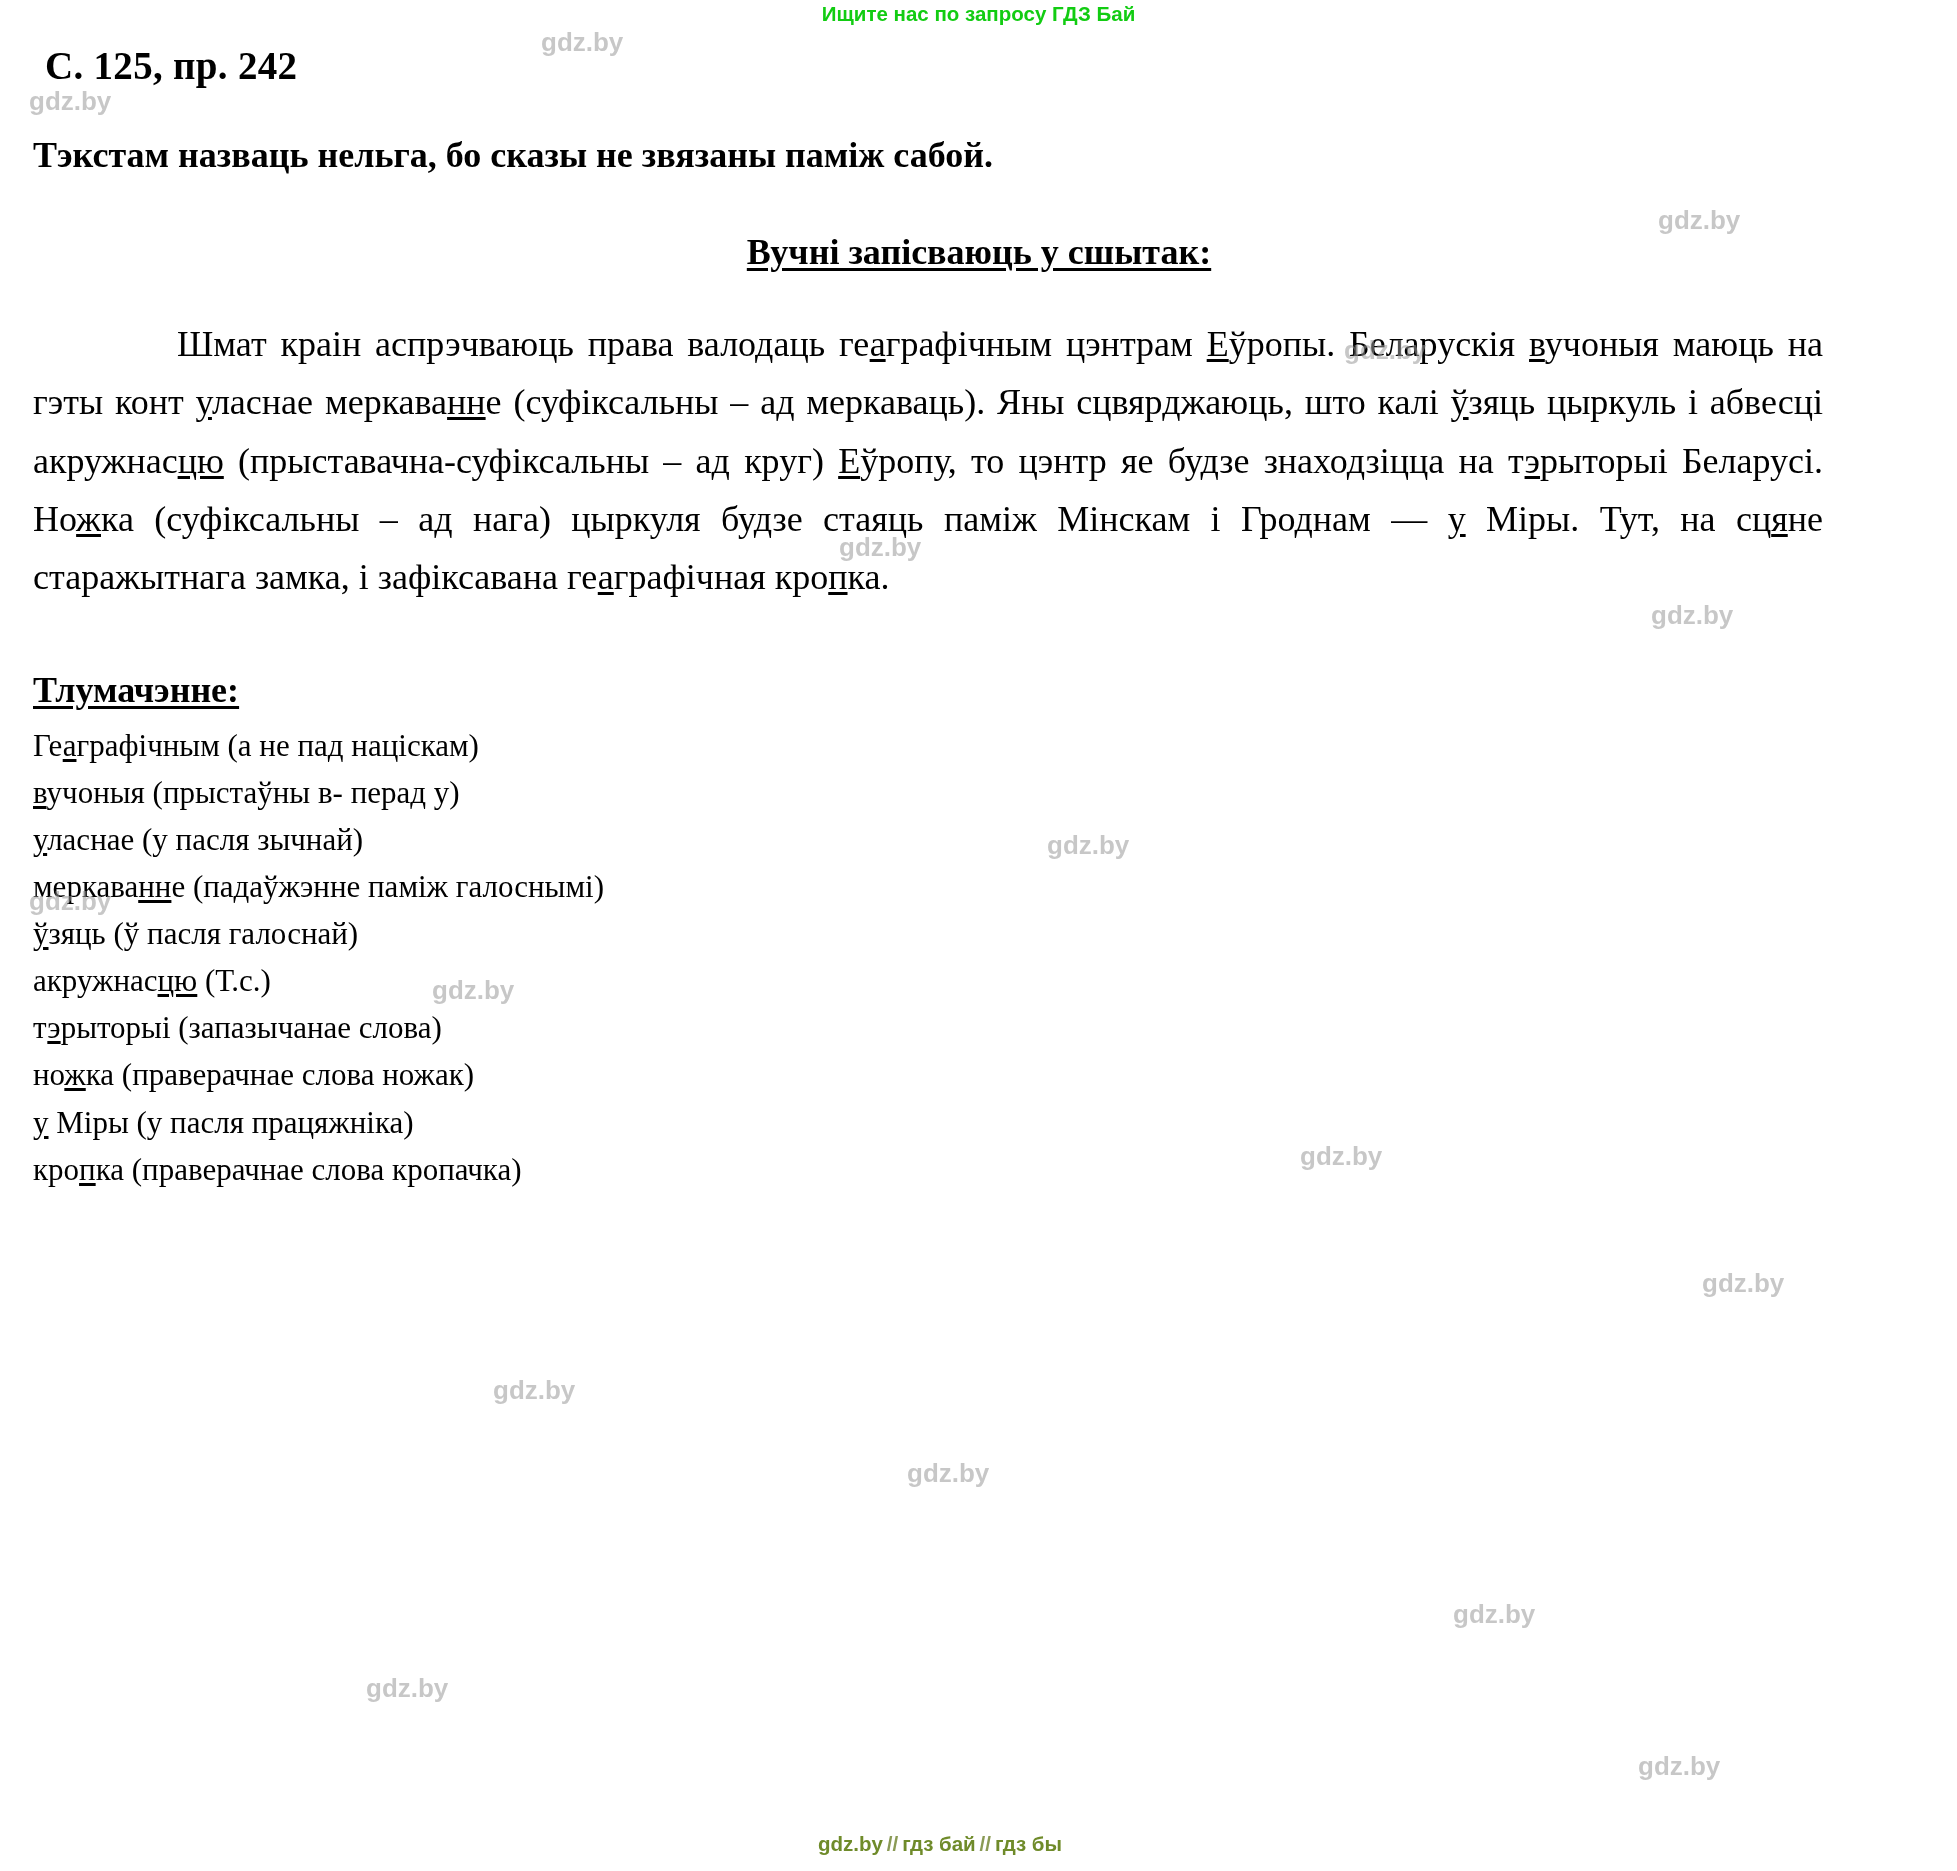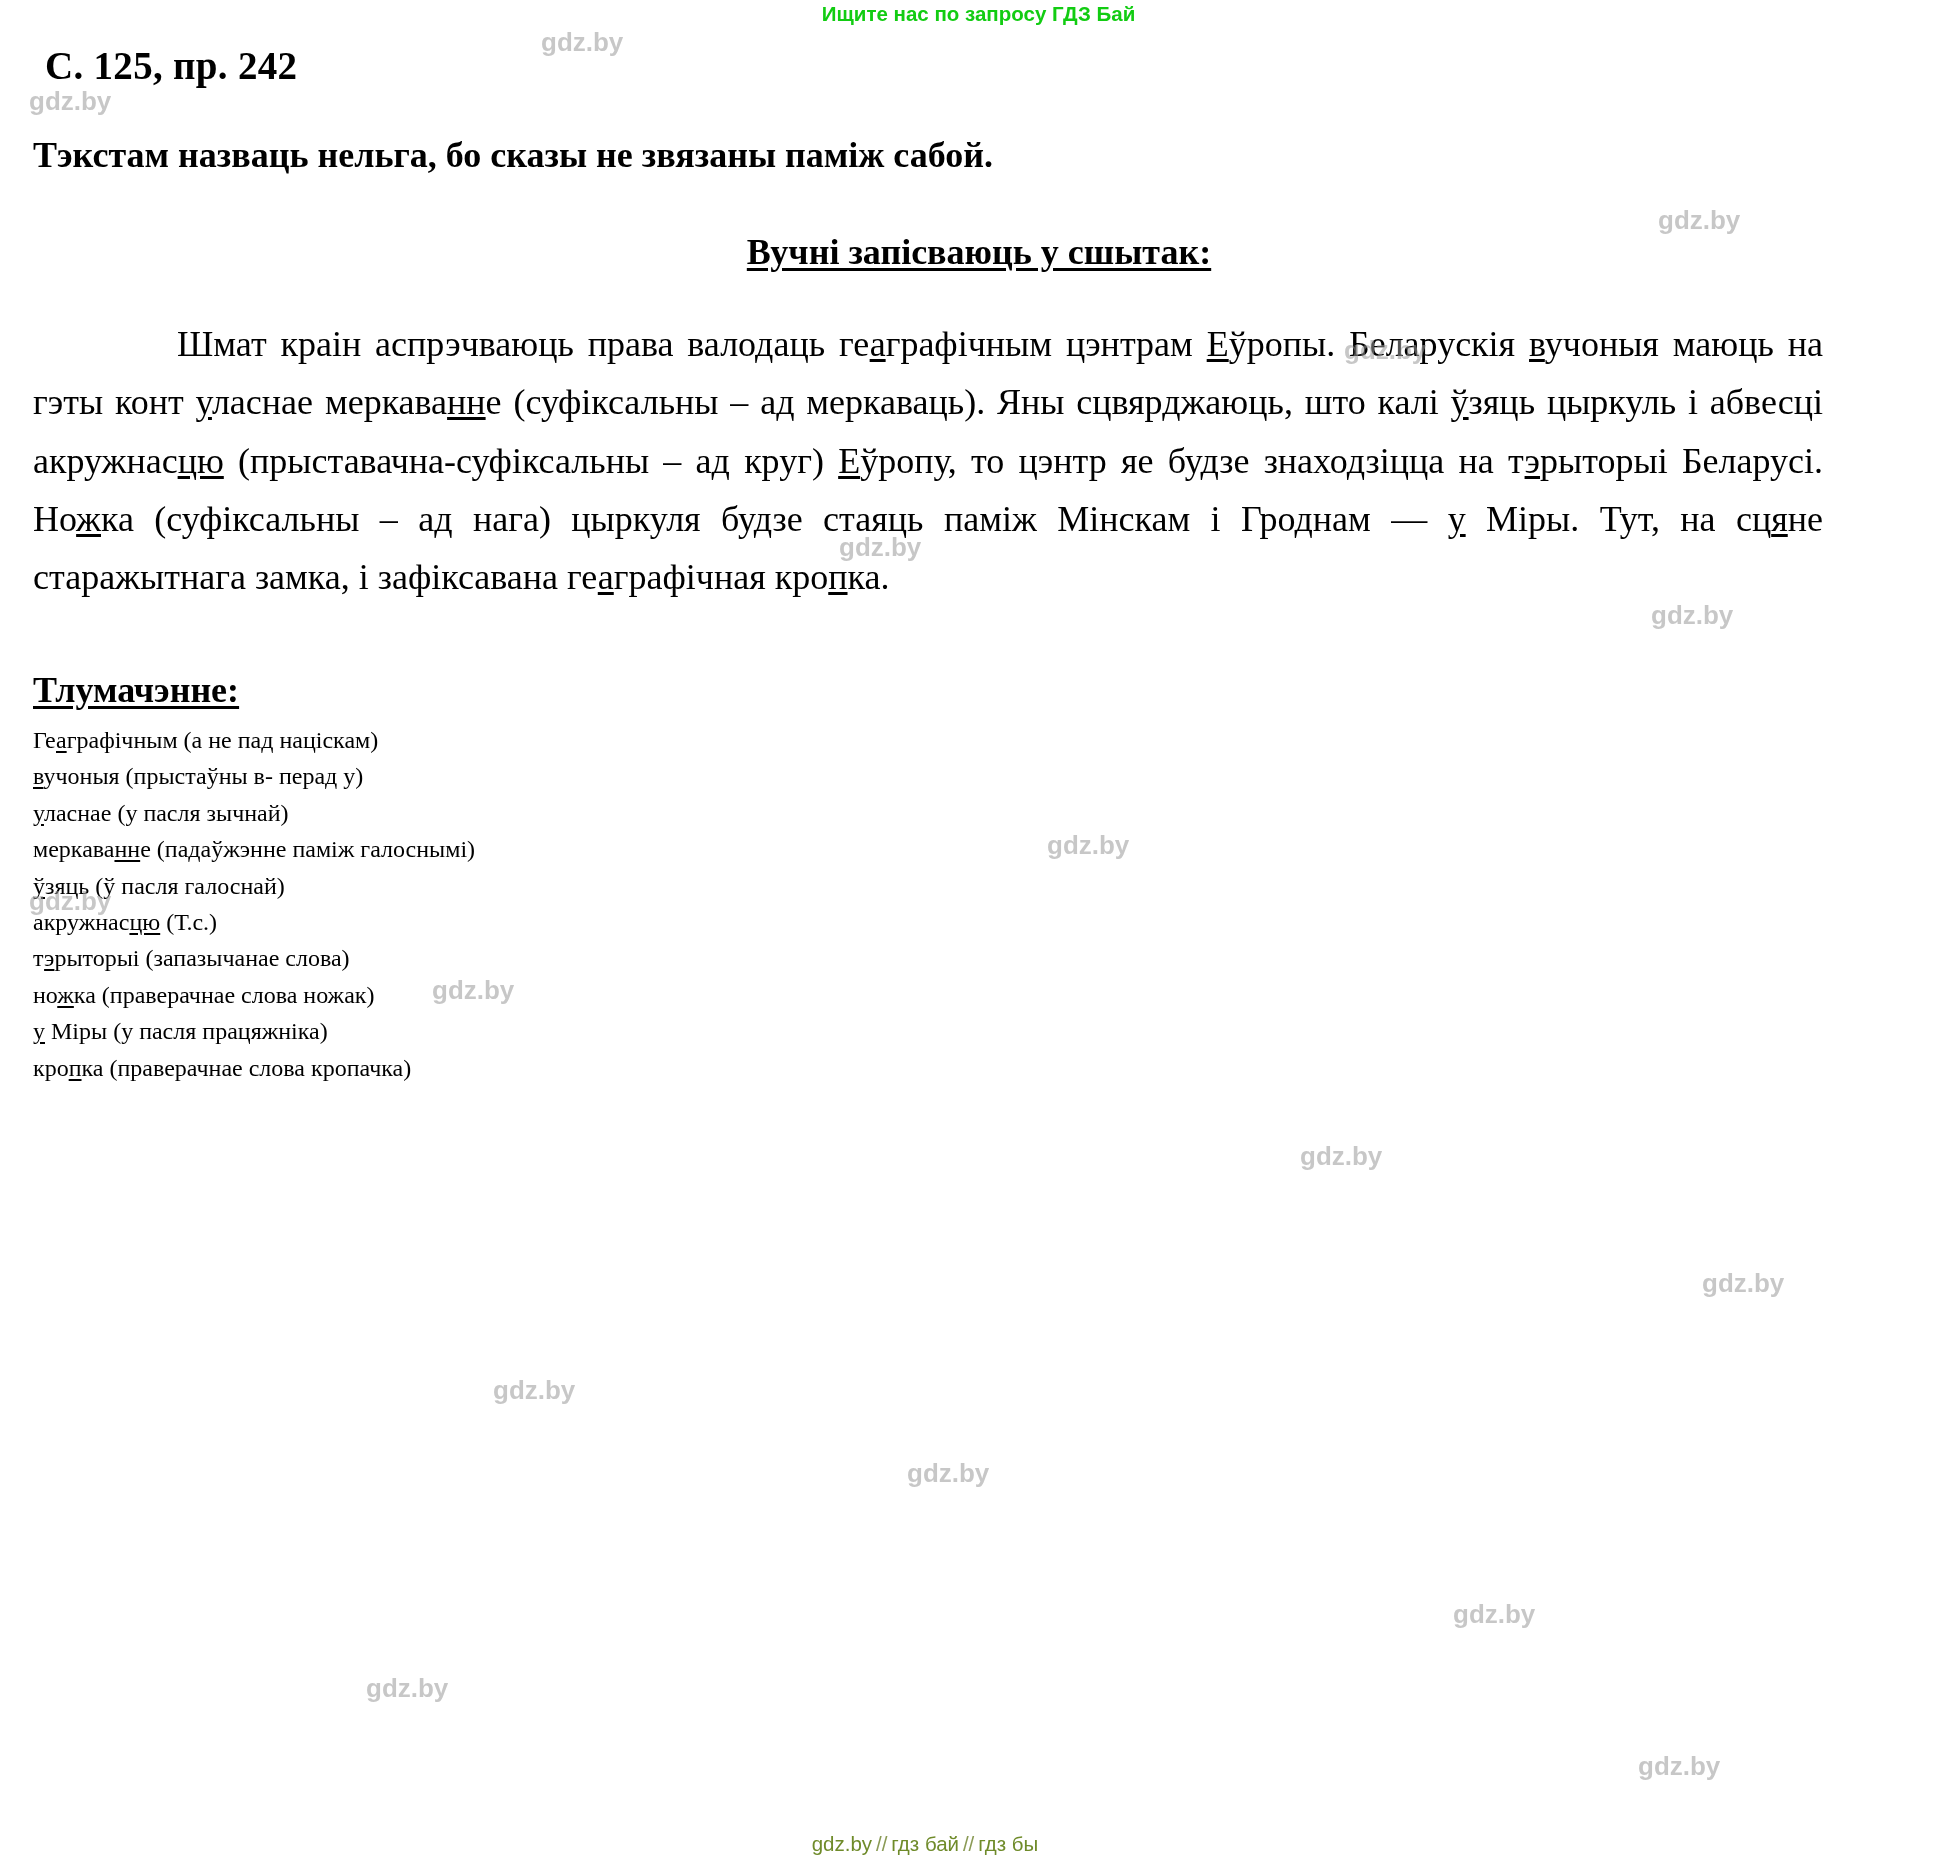--- a/index.html
+++ b/index.html
@@ -121,7 +121,7 @@
     padding: 0;
   }
   .gloss-list li {
-    font-size: 24px;
+    font-size: 31px;
     line-height: 1.52;
     white-space: nowrap;
   }

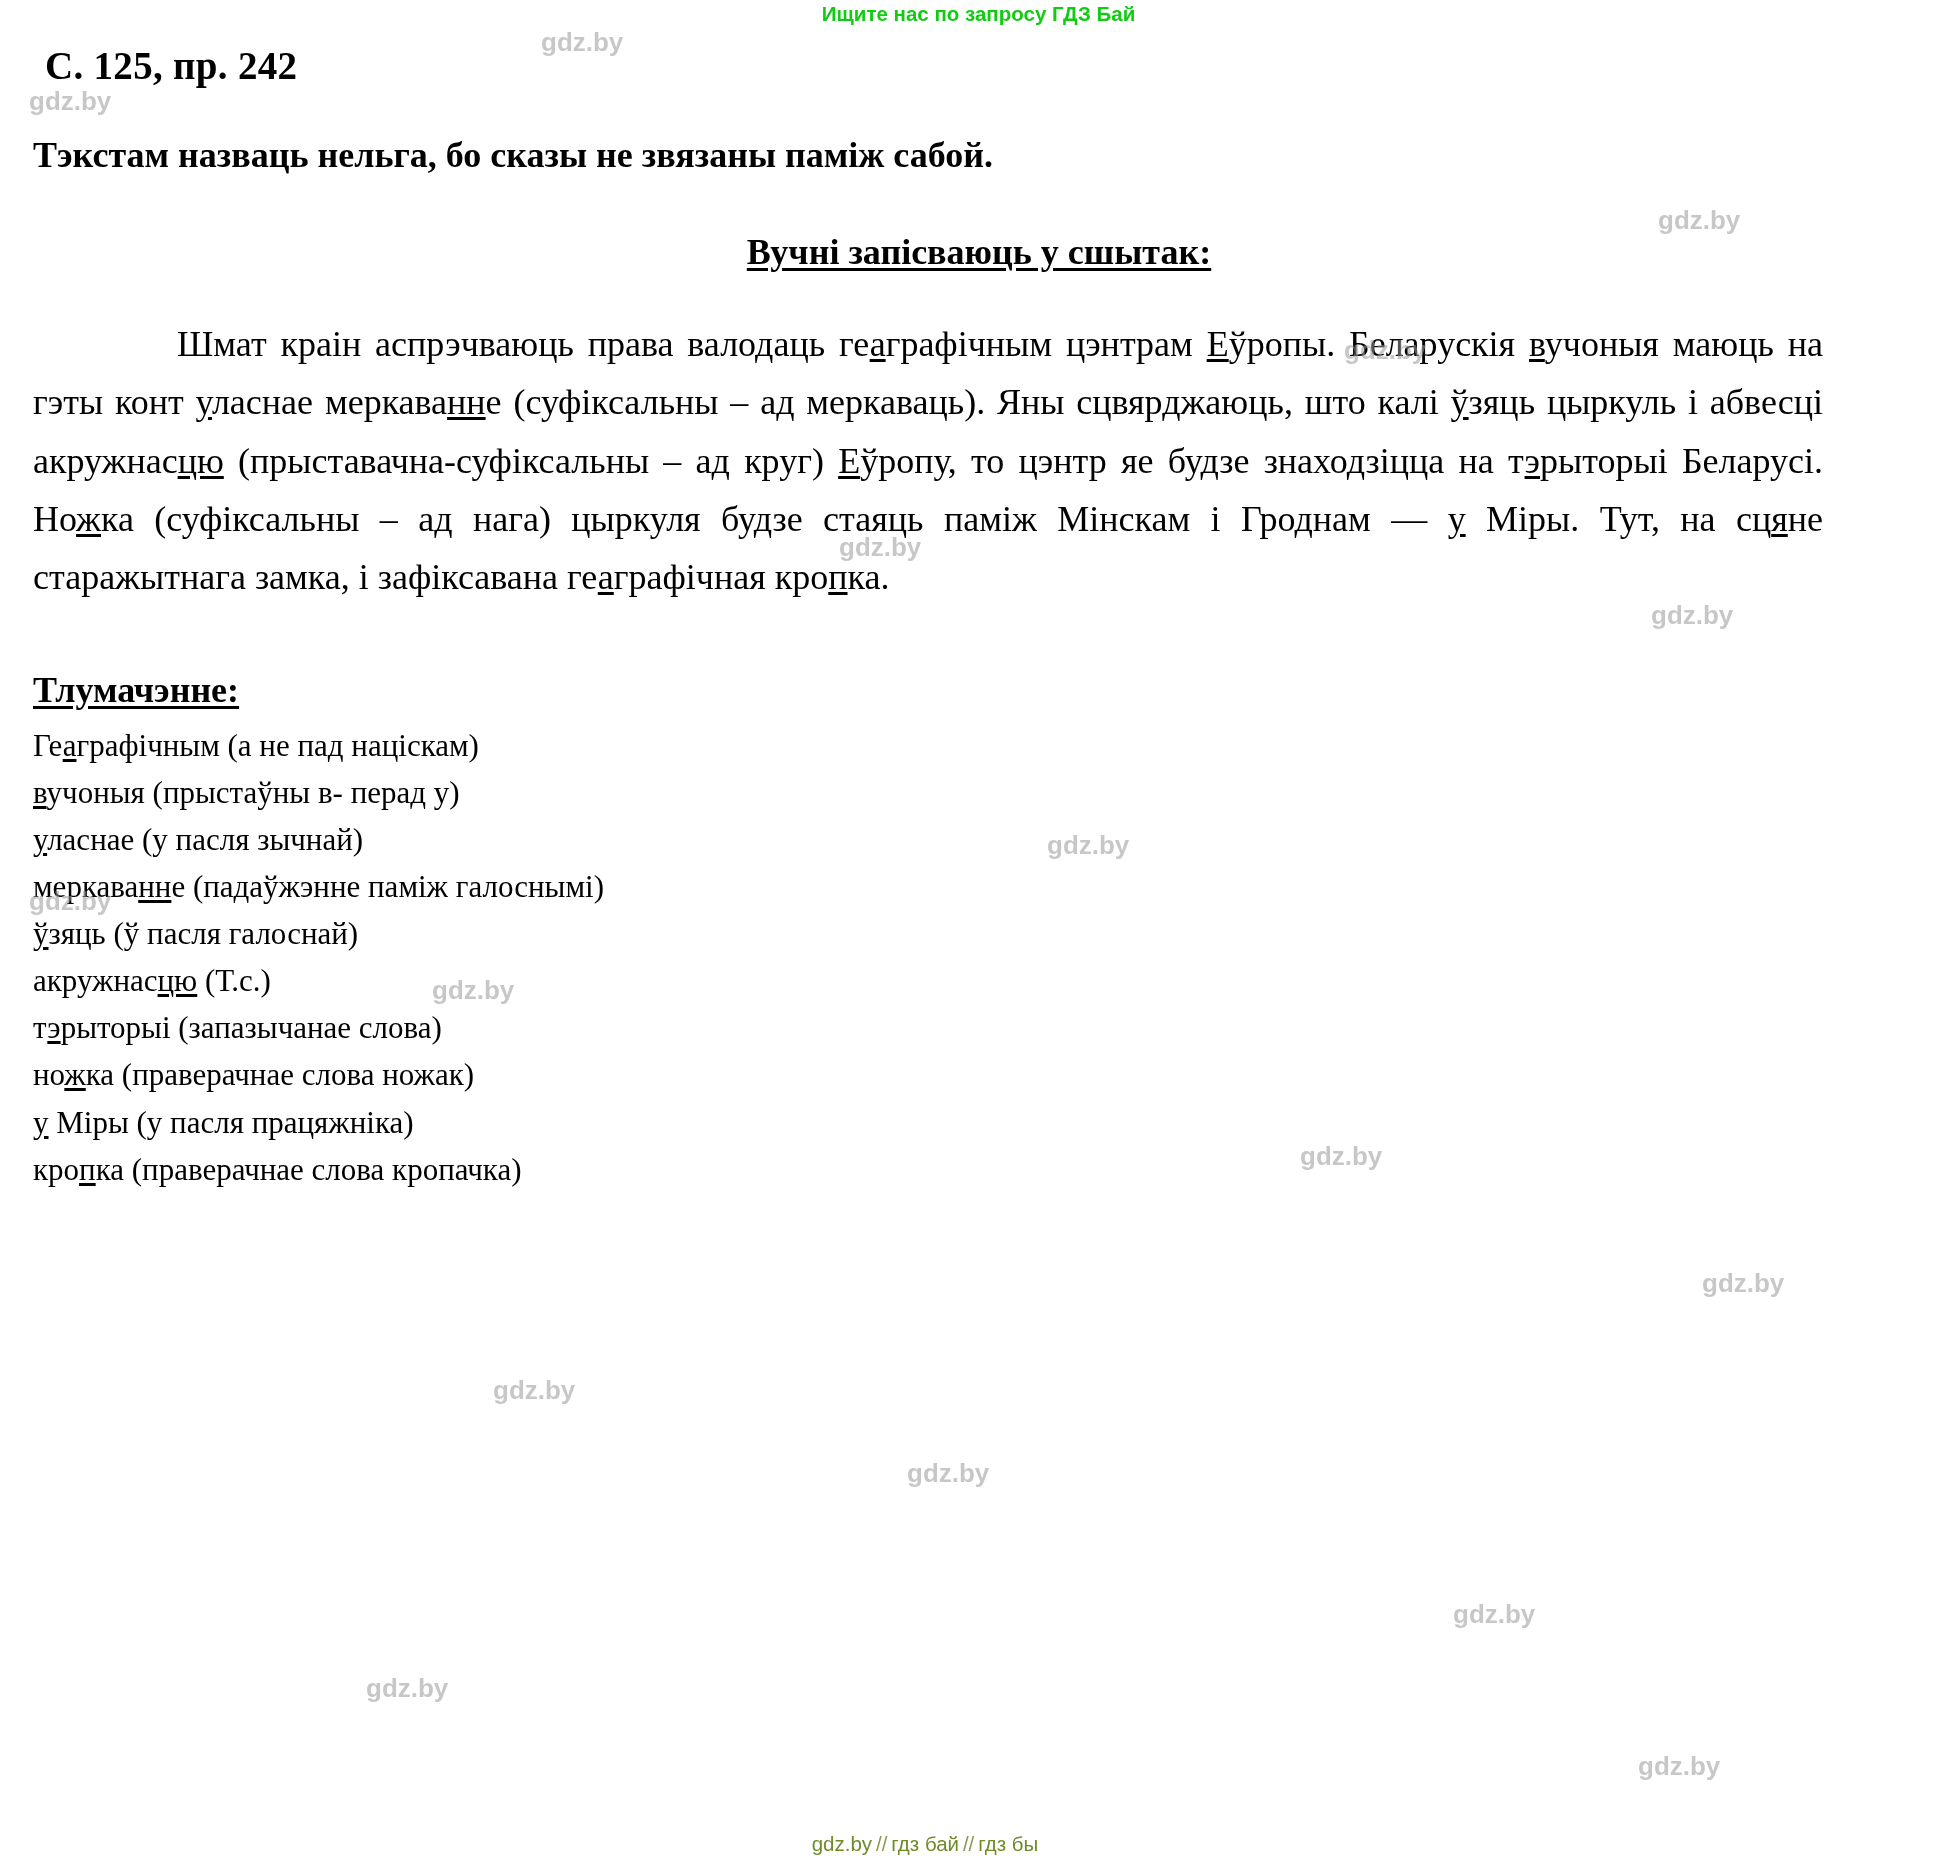--- a/index.html
+++ b/index.html
@@ -48,10 +48,11 @@
     width: 1850px;
     text-align: center;
     font-family: "Liberation Sans", sans-serif;
-    font-weight: normal;
+    font-weight: bold;
     font-size: 20.5px;
     color: #7d8f3f;
     white-space: nowrap;
+    padding-left: 15px;
   }
   .bottom-banner .seg { color: #6f8b2a; }
   .bottom-banner .sep { color: #8a9a55; padding: 0 3.9px; }

